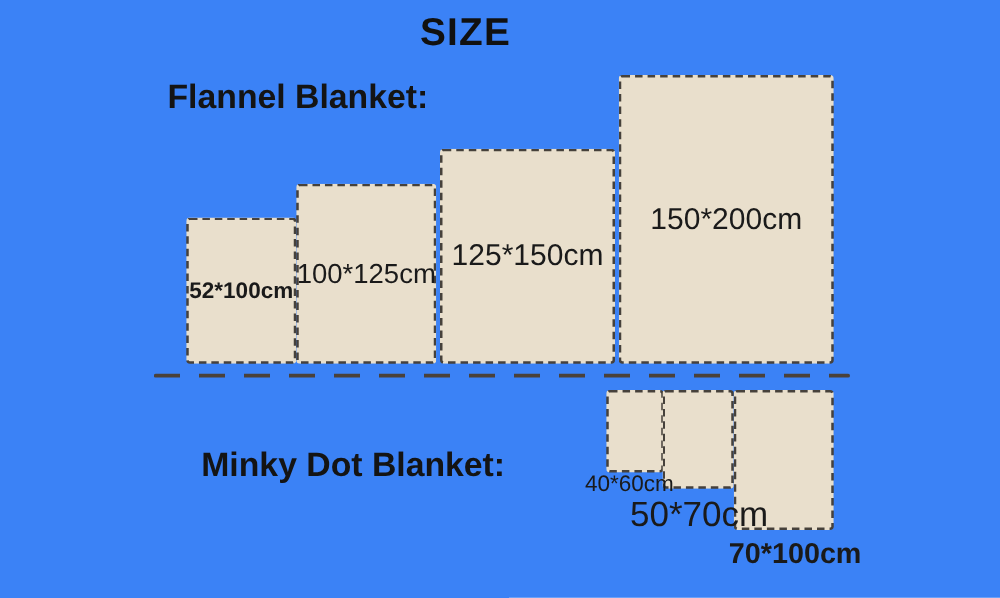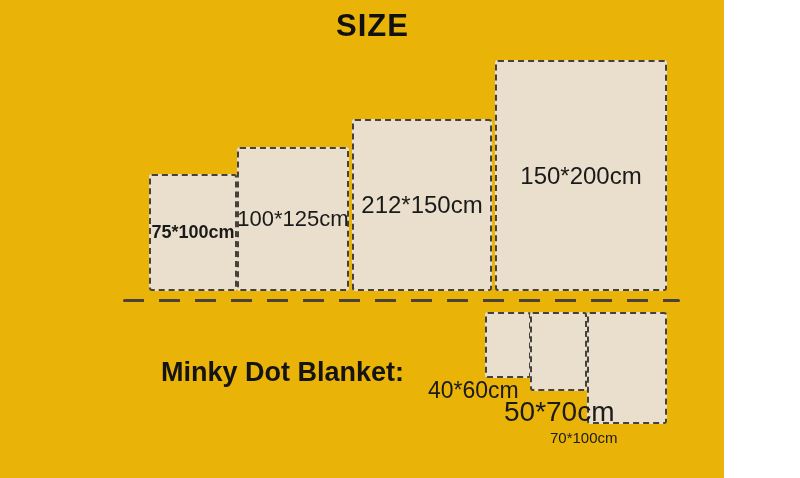--- a/index.html
+++ b/index.html
@@ -7,9 +7,9 @@
 
   .canvas {
     position: relative;
-    width: 724px;
+    width: 800px;
     height: 478px;
-    background: #eab308;
+    background: #3b82f6;
     overflow: hidden;
     color: #191919;
   }

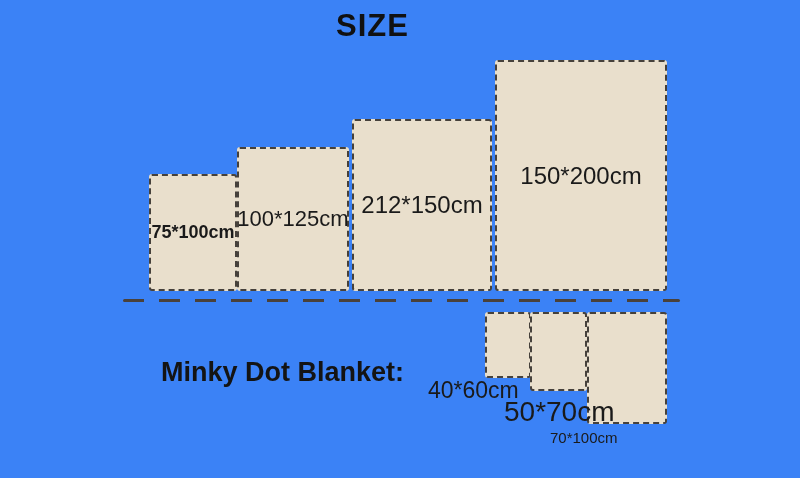--- a/index.html
+++ b/index.html
@@ -94,6 +94,7 @@
 
   <div class="page-title">SIZE</div>
 
+  <div class="section-label flannel-label">Flannel Blanket:</div>
 
   <div class="blanket-rect r1">
     <span class="size-text">75*100cm</span>

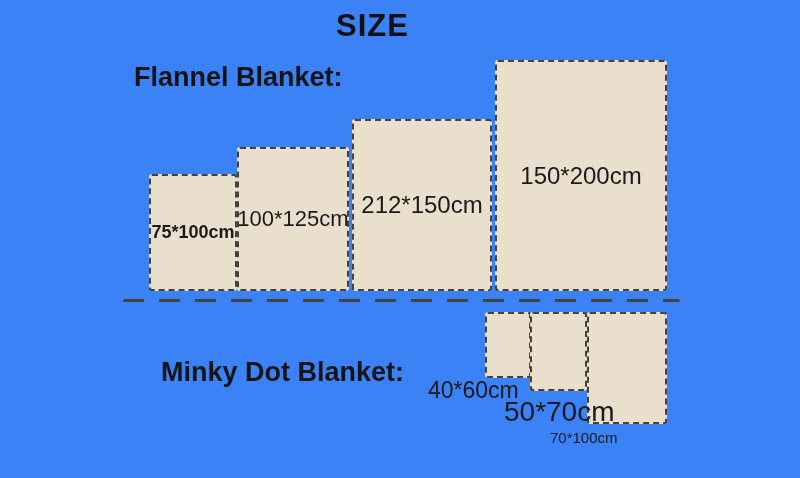--- a/index.html
+++ b/index.html
@@ -105,7 +105,7 @@
   </div>
 
   <div class="blanket-rect r3">
-    <span class="size-text">212*150cm</span>
+    <span class="size-text">125*150cm</span>
   </div>
 
   <div class="blanket-rect r4">

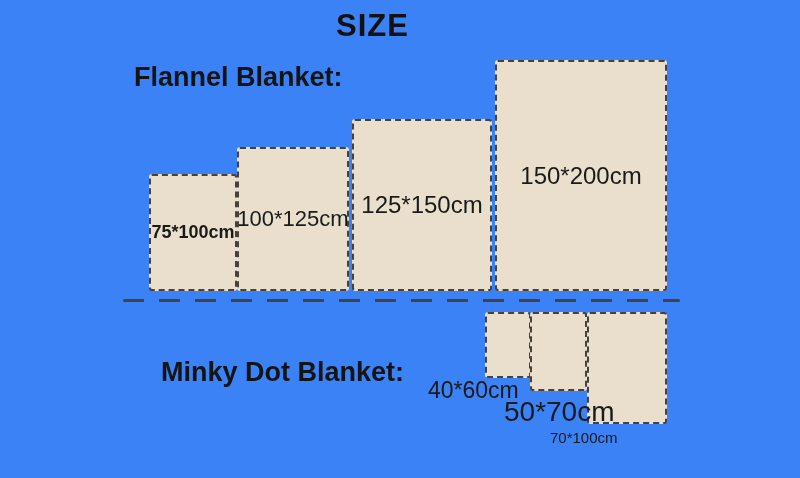--- a/index.html
+++ b/index.html
@@ -97,7 +97,7 @@
   <div class="section-label flannel-label">Flannel Blanket:</div>
 
   <div class="blanket-rect r1">
-    <span class="size-text">75*100cm</span>
+    <span class="size-text">52*100cm</span>
   </div>
 
   <div class="blanket-rect r2">

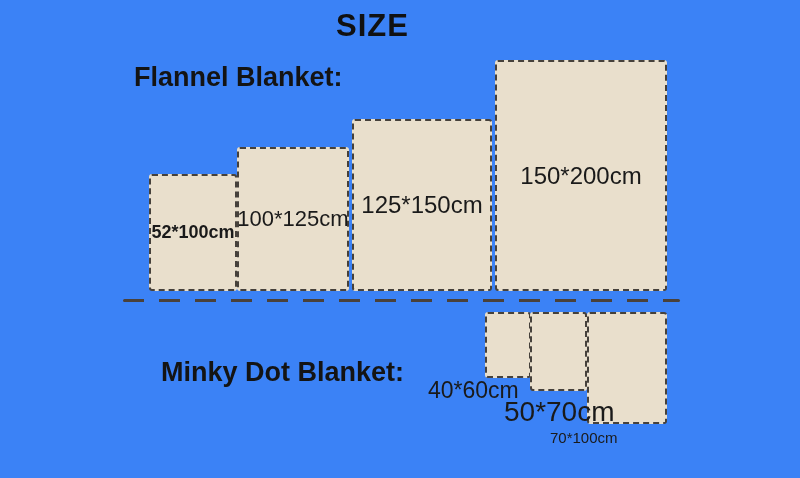--- a/index.html
+++ b/index.html
@@ -83,7 +83,7 @@
     white-space: nowrap;
     color: #1a1a1a;
   }
-  .lbl-40 { left: 428px; top: 377px; font-size: 23px; text-align: center; }
+  .lbl-40 { left: 468px; top: 377px; font-size: 18px; text-align: center; }
   .lbl-50 { left: 504px; top: 396px; font-size: 28px; }
   .lbl-70 { left: 550px; top: 429px; font-size: 15px; }
 </style>

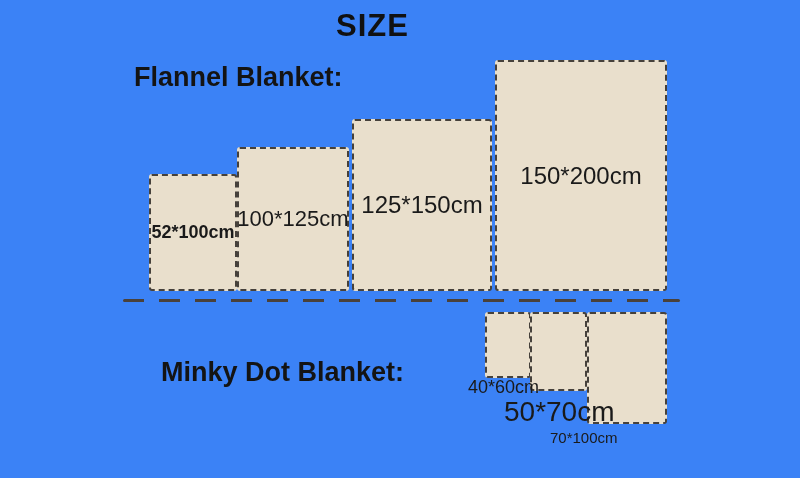--- a/index.html
+++ b/index.html
@@ -85,7 +85,7 @@
   }
   .lbl-40 { left: 468px; top: 377px; font-size: 18px; text-align: center; }
   .lbl-50 { left: 504px; top: 396px; font-size: 28px; }
-  .lbl-70 { left: 550px; top: 429px; font-size: 15px; }
+  .lbl-70 { left: 583px; top: 429px; font-size: 23px; font-weight: bold; }
 </style>
 </head>
 <body>

